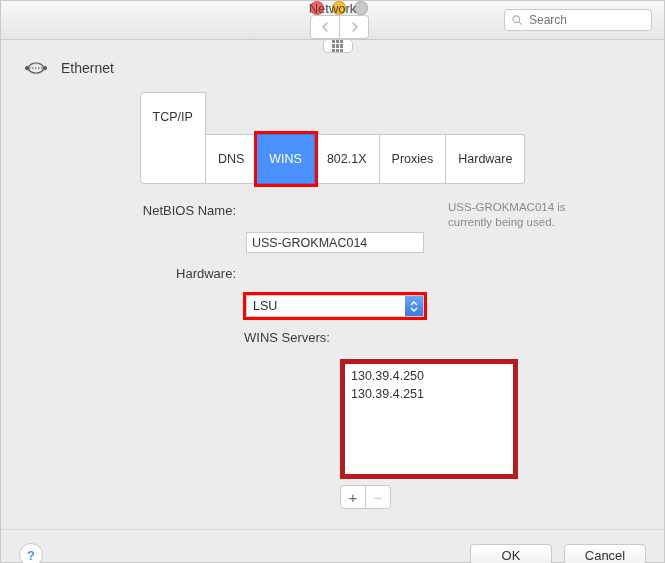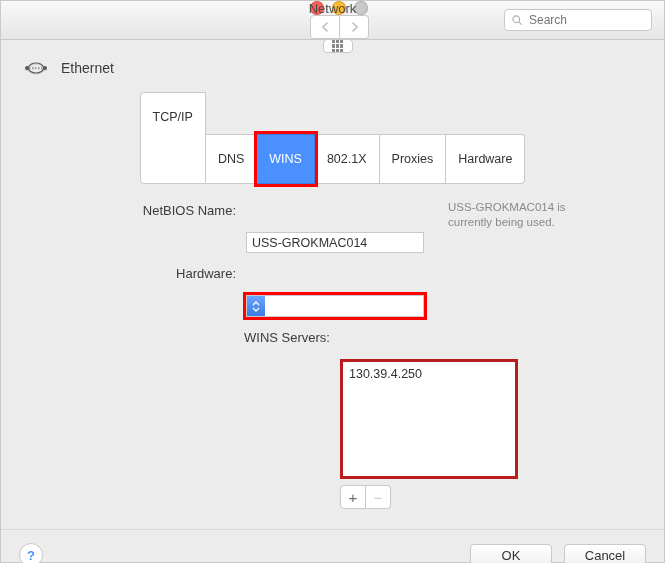--- a/index.html
+++ b/index.html
@@ -351,6 +351,7 @@
         <div class="form-label">Hardware:</div>
         <div class="form-input-wrap">
           <div class="combo">
+            <span class="val">LSU</span>
             <div class="arrows">
               <svg viewBox="0 0 8 5">
                   <path d="M1 4 L4 1 L7 4" stroke="#fff" stroke-width="1.3" fill="none"></path>

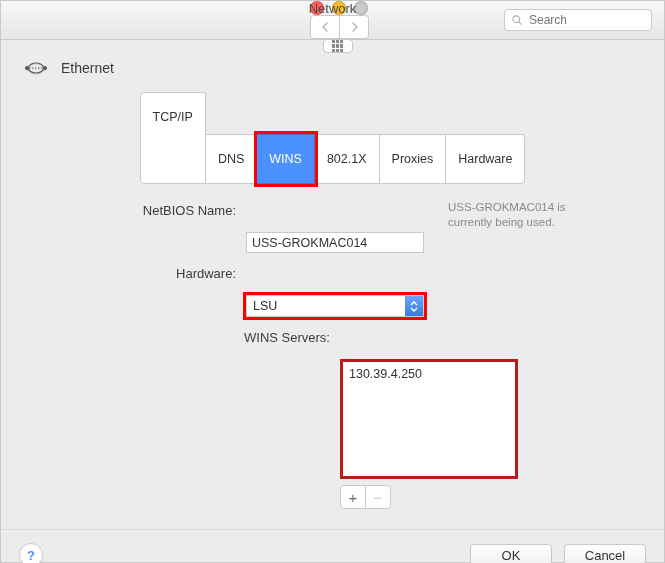--- a/index.html
+++ b/index.html
@@ -214,7 +214,7 @@
     width: 178px;
     height: 120px;
     background:#fff;
-    border:3px solid #b91c1c;
+    border:5px solid #b91c1c;
     box-sizing:border-box;
     padding: 4px 6px;
     font-size: 12.5px;

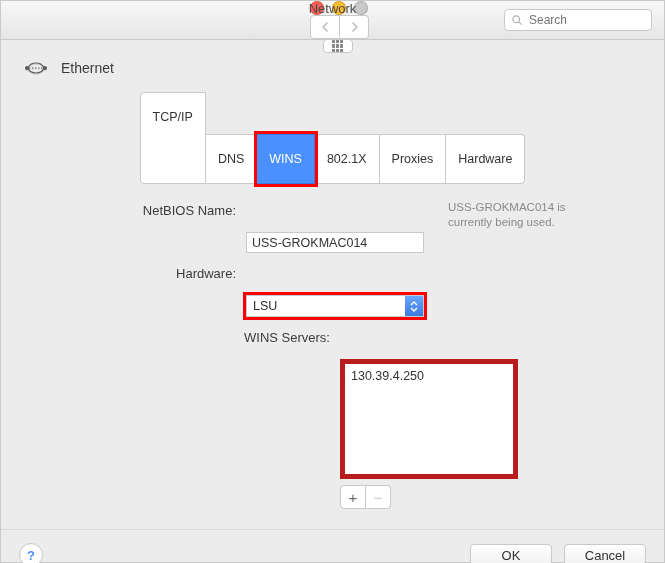--- a/index.html
+++ b/index.html
@@ -370,6 +370,7 @@
         <div class="form-input-wrap">
           <div class="list-box">
             <div>130.39.4.250</div>
+            <div>130.39.4.251</div>
           </div>
           <div class="plusminus">
             <div class="pm-btn">+</div>

